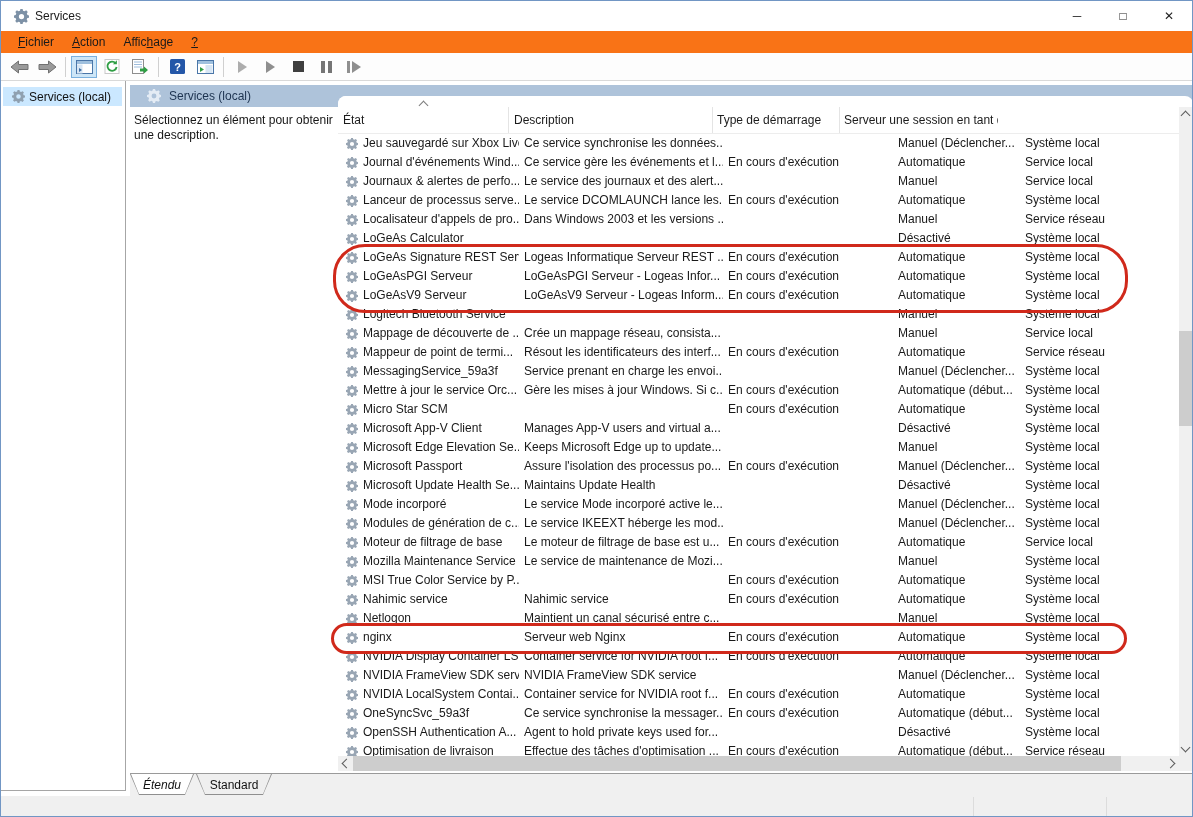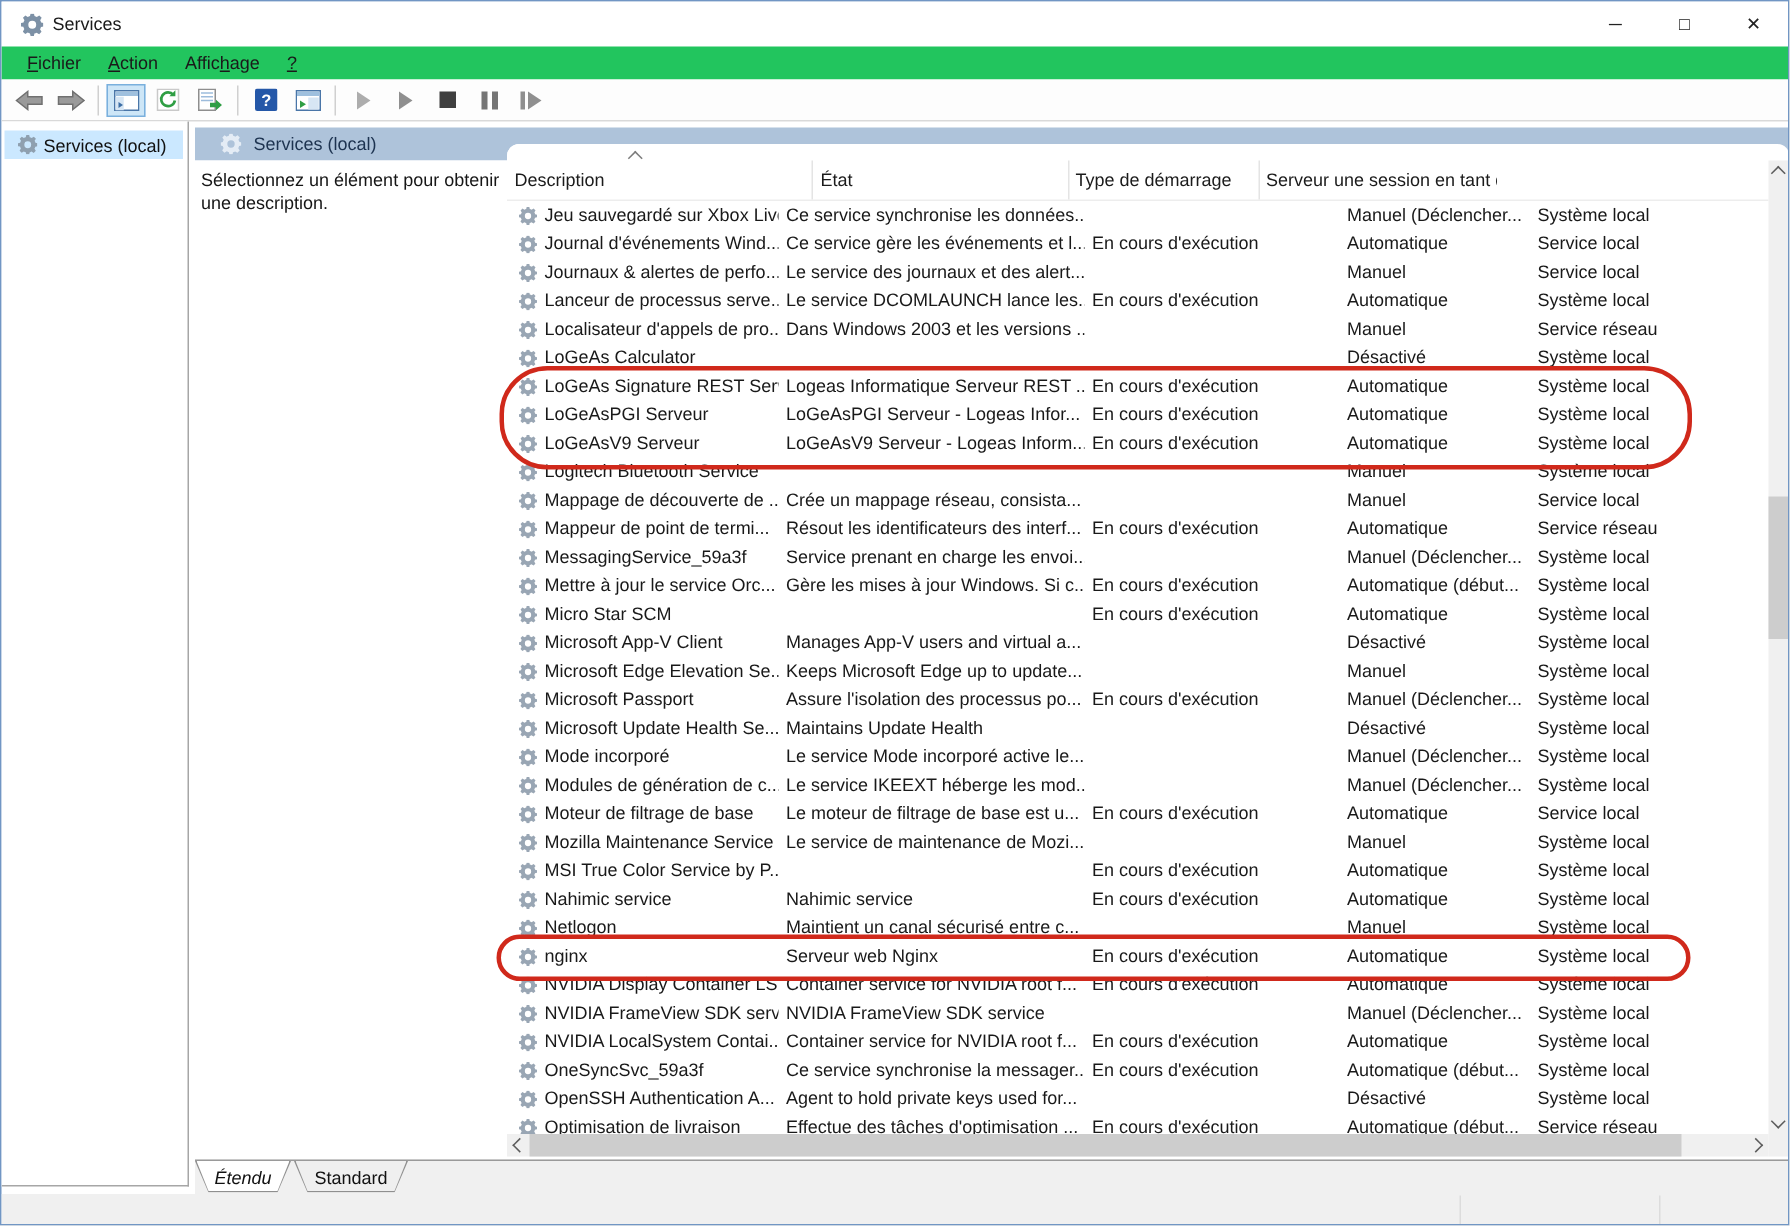--- a/index.html
+++ b/index.html
@@ -14,7 +14,7 @@
   .wc{width:46px;height:30px;display:flex;align-items:center;justify-content:center;font-size:12px;color:#222;cursor:default;}
 
   
-  .menubar{position:absolute;left:0;top:30px;width:100%;height:22px;background:#22c55e;display:flex;align-items:center;padding-left:8px;}
+  .menubar{position:absolute;left:0;top:30px;width:100%;height:22px;background:#f97316;display:flex;align-items:center;padding-left:8px;}
   .menu-item{font-size:12px;color:#1a1a1a;padding:2px 9px;}
   .menu-item .mkey{text-decoration:underline;}
 

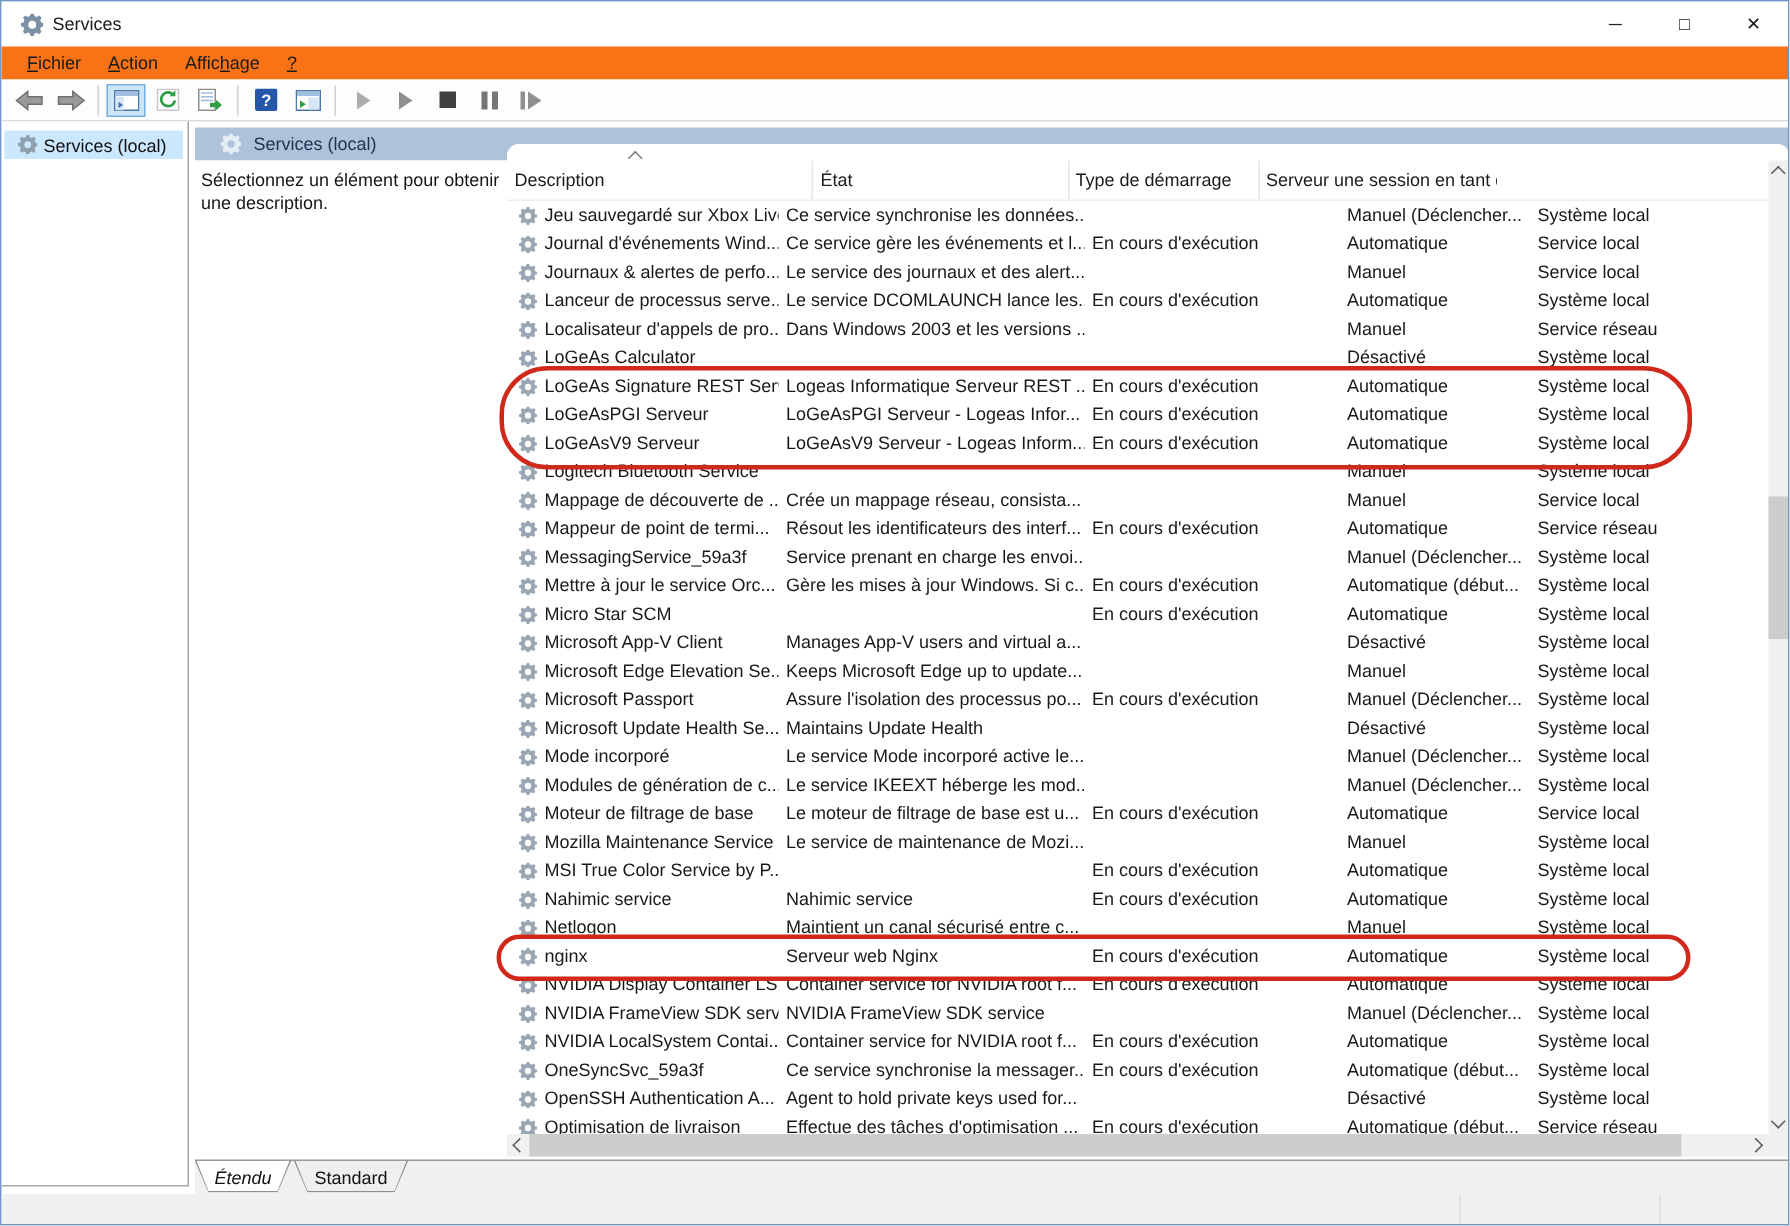--- a/index.html
+++ b/index.html
@@ -226,8 +226,8 @@
 
   <div class="list-panel">
     <div class="lv-header">
+      <div class="hcell col-status">État</div>
       <div class="hcell col-desc">Description</div>
-      <div class="hcell col-status">État</div>
       <div class="hcell col-type">Type de démarrage</div>
       <div class="hcell col-logon">Serveur une session en tant d</div>
     </div>

